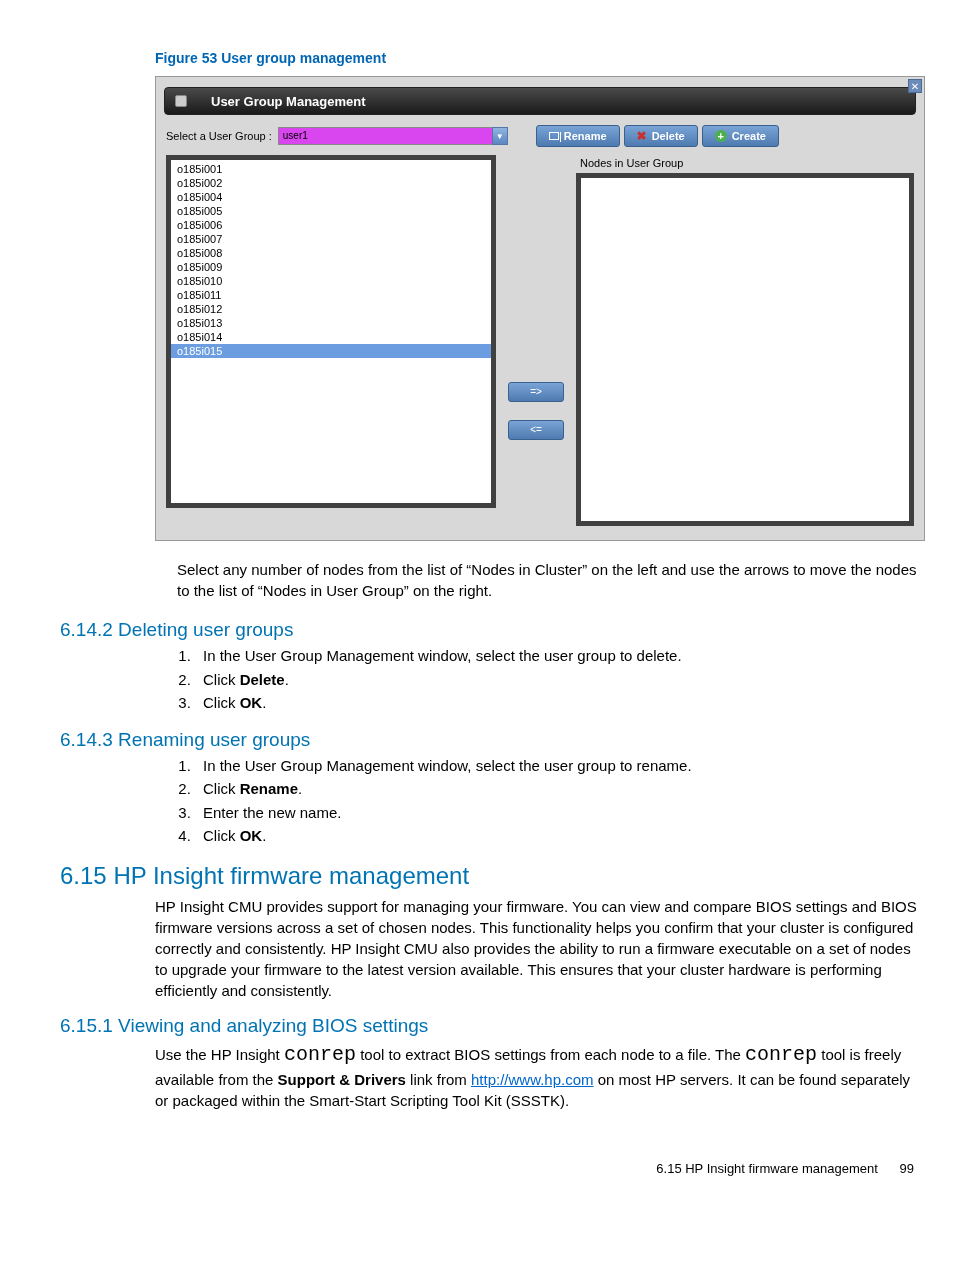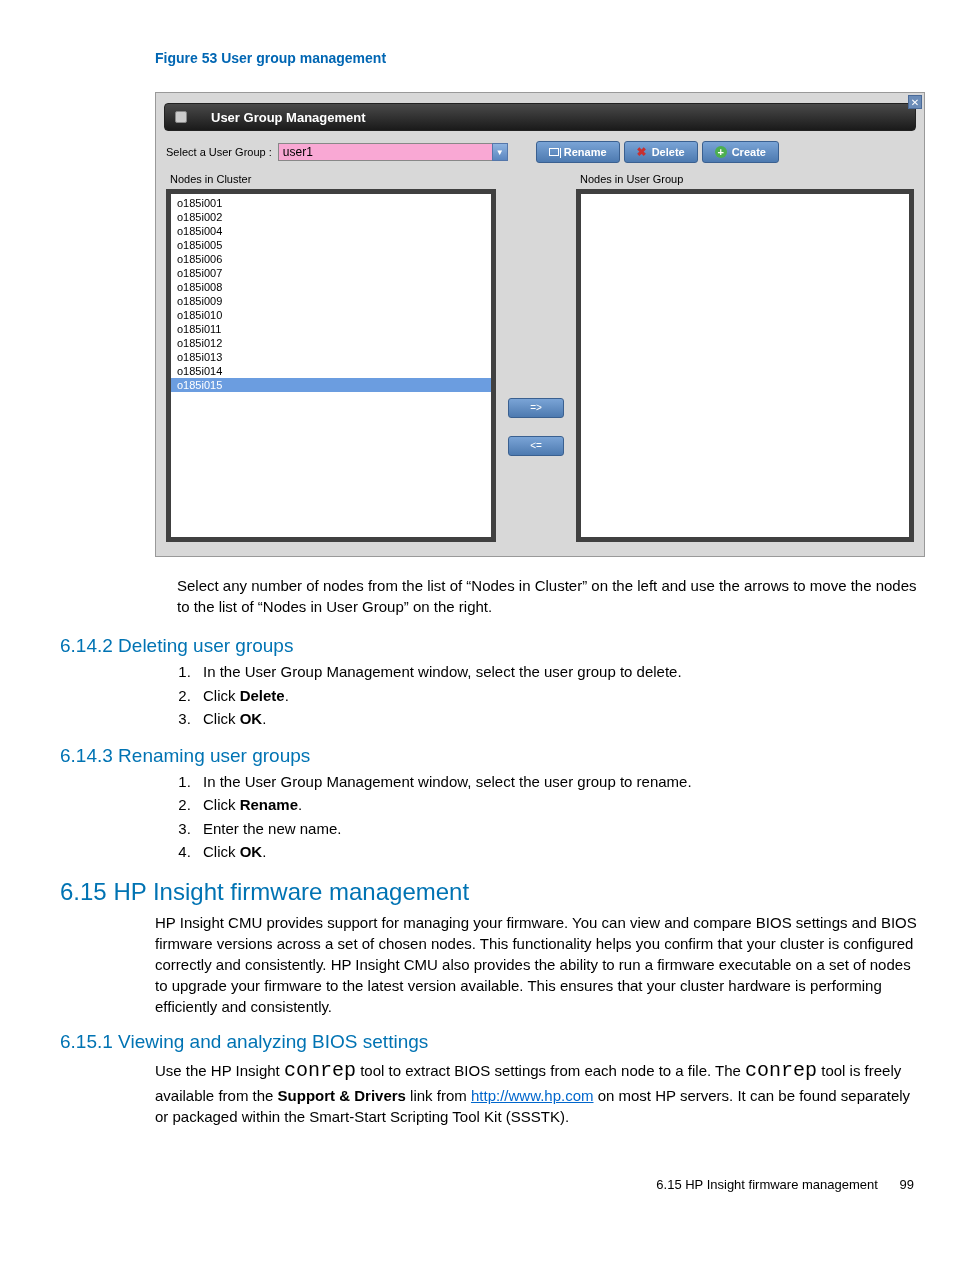--- a/index.html
+++ b/index.html
@@ -15,7 +15,7 @@
     color: #0066b3;
     font-weight: bold;
     font-size: 14px;
-    margin-bottom: 26px;
+    margin-bottom: 10px;
     margin-left: 95px;
   }
   .dialog {

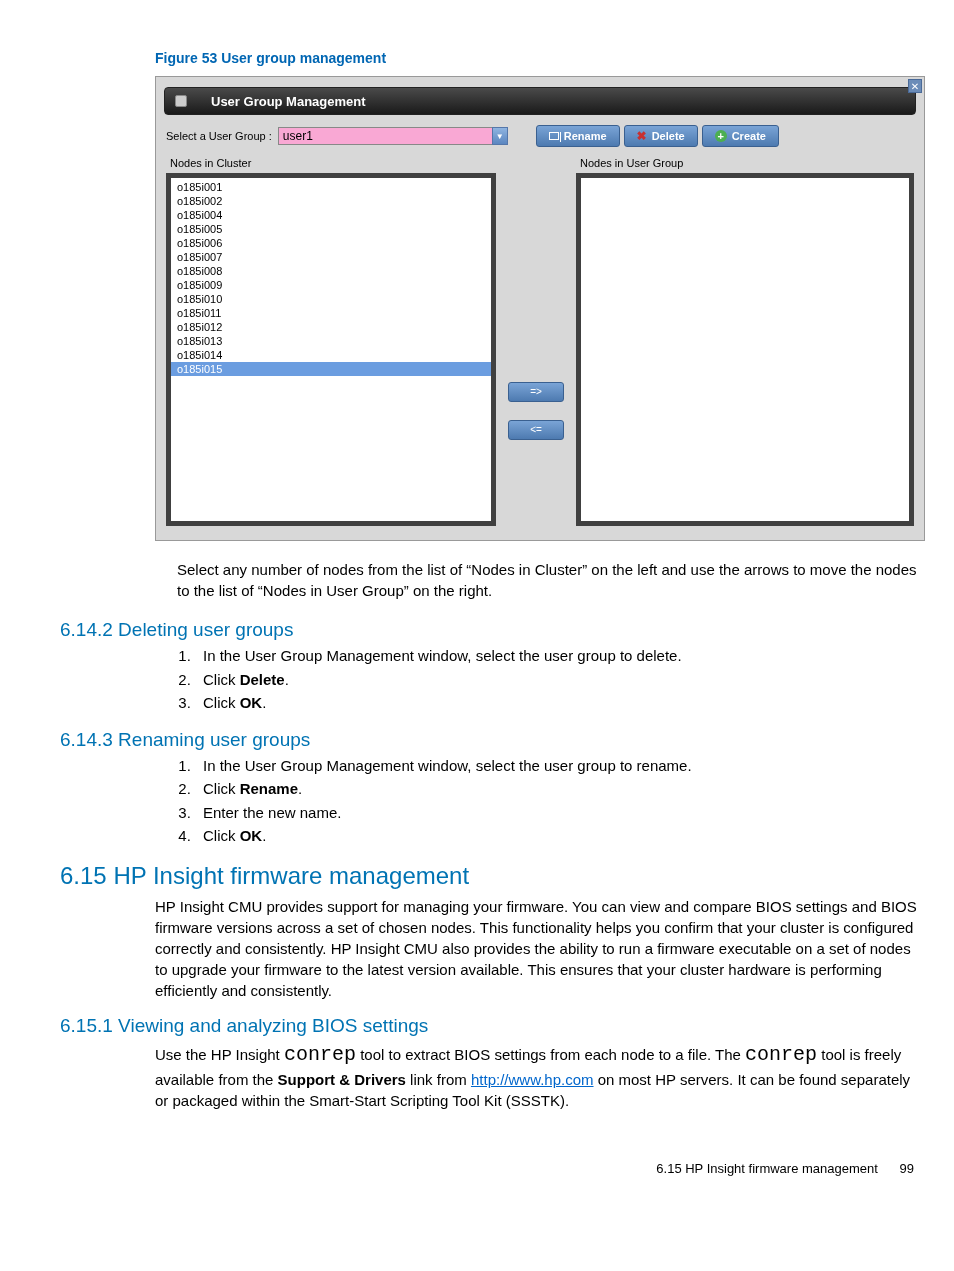--- a/index.html
+++ b/index.html
@@ -73,11 +73,11 @@
   }
   .select-input {
     flex: 1;
-    background: #f9a8d4;
+    background: #d946ef;
     border: 1px solid #888;
     border-right: none;
     padding: 0 4px;
-    font-size: 12px;
+    font-size: 10px;
     line-height: 16px;
   }
   .select-arrow {

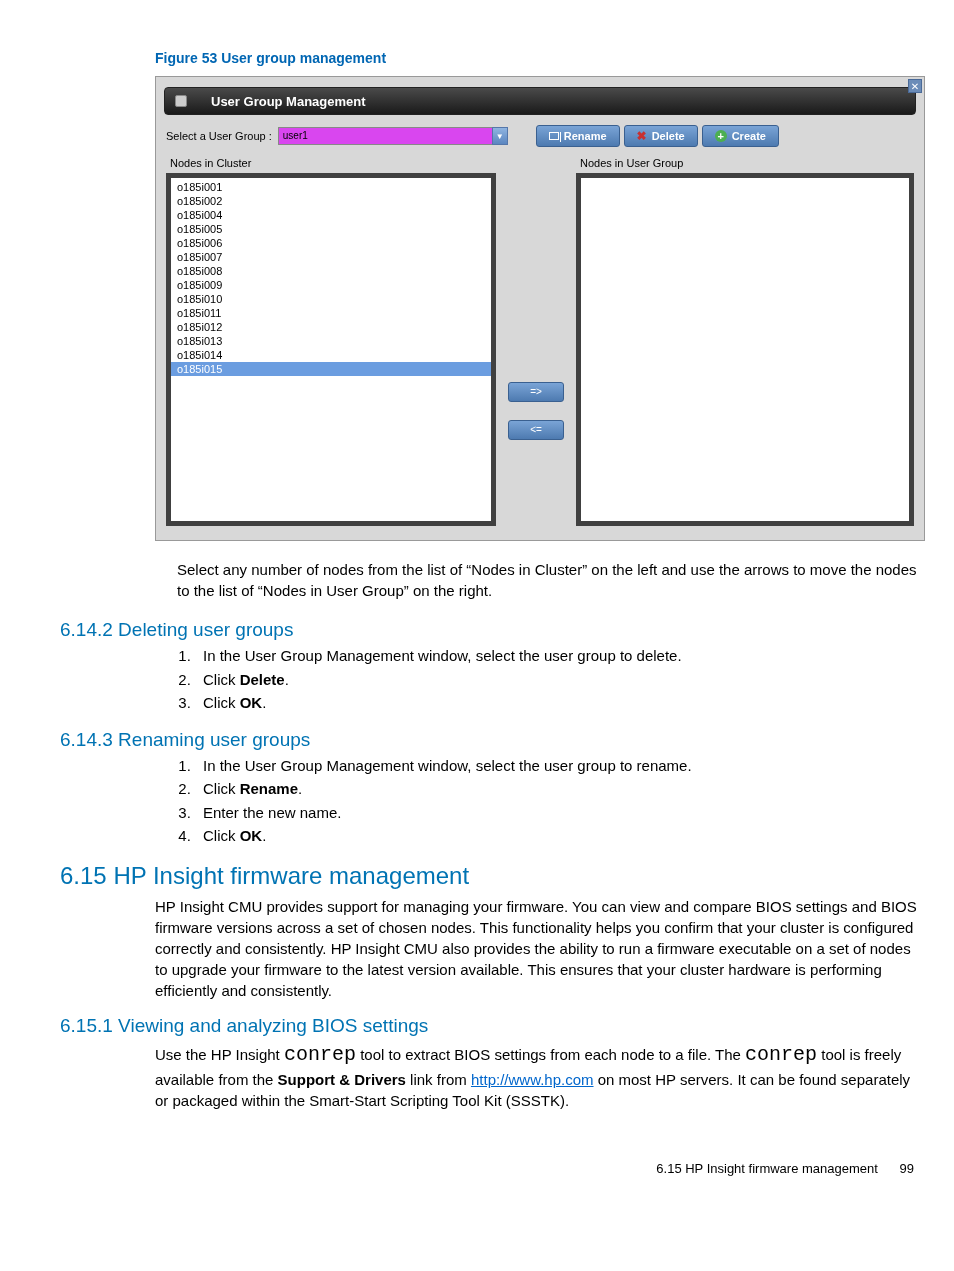--- a/index.html
+++ b/index.html
@@ -245,7 +245,6 @@
   </div>
   <div class="lists-row">
     <div class="col col-left">
-      <div class="list-label">Nodes in Cluster</div>
       <div class="listbox" id="cluster-list">
           <div class="node-item">o185i001</div>
           <div class="node-item">o185i002</div>

